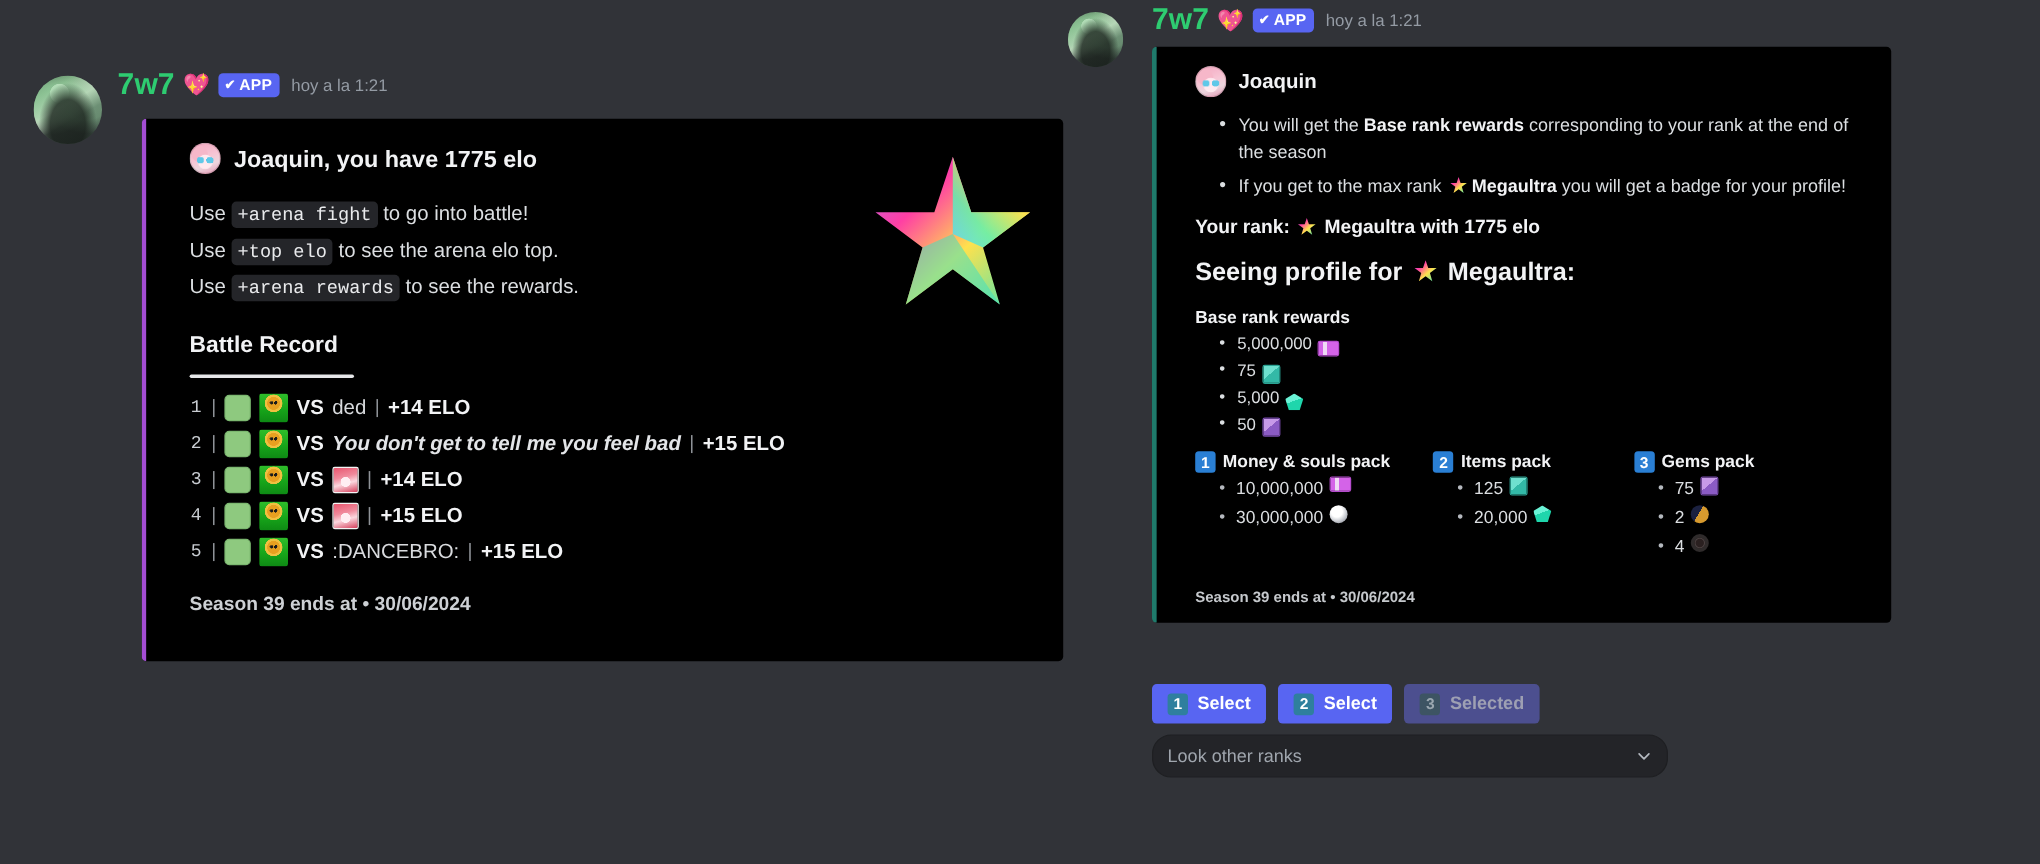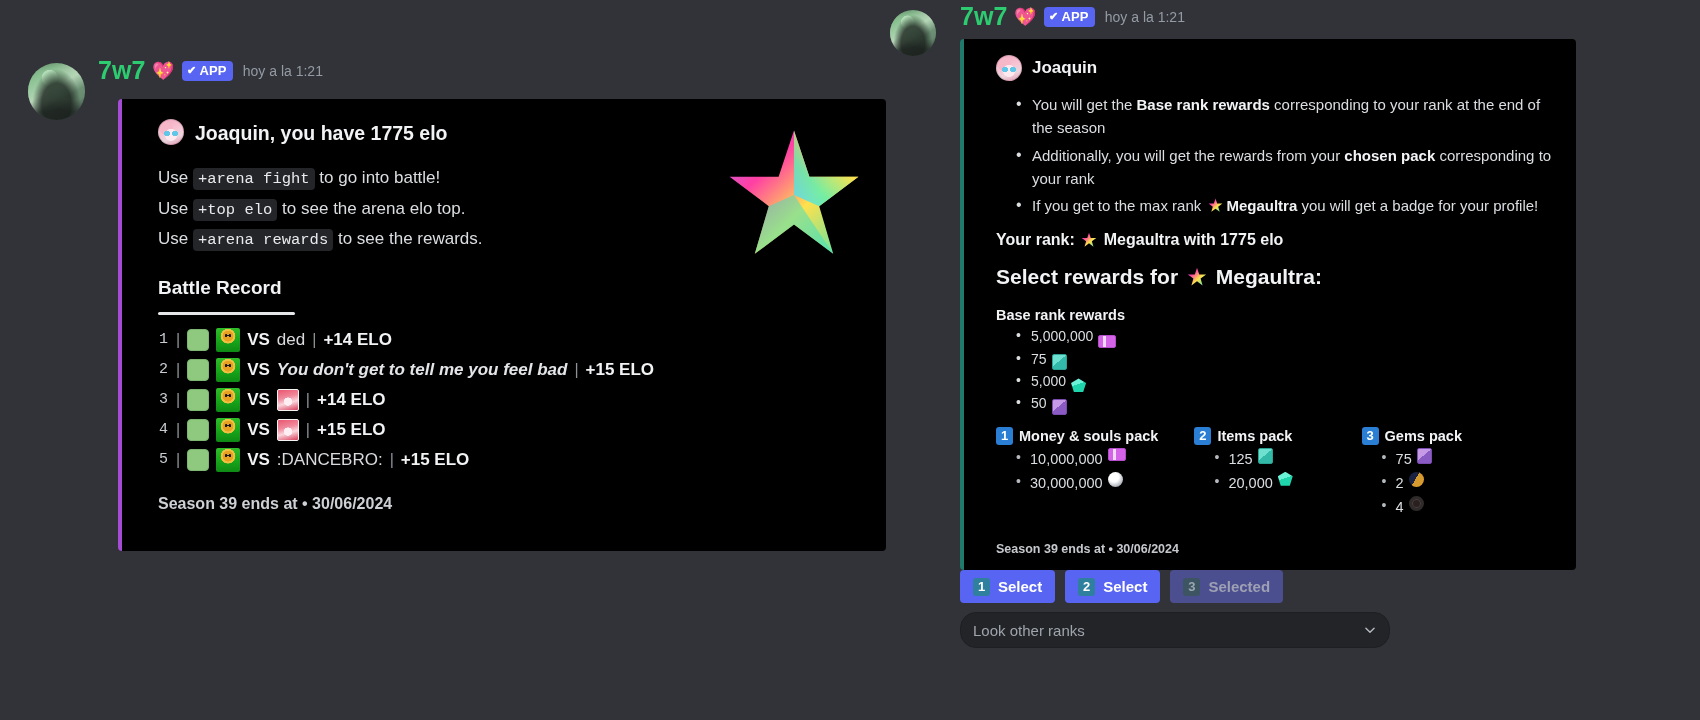--- a/index.html
+++ b/index.html
@@ -428,9 +428,6 @@
           <span>You will get the </span><b>Base rank rewards</b><span> corresponding to your rank at the end of the season</span>
         </li>
         <li>
-          <span>Additionally, you will get the rewards from your </span><b>chosen pack</b><span> corresponding to your rank</span>
-        </li>
-        <li>
           <span>If you get to the max rank </span><svg width="15" height="15" viewBox="0 0 100 100" style="vertical-align:-2px;margin:0 3px">
               <polygon points="50,4 61,37 96,37 68,58 78,92 50,71 22,92 32,58 4,37 39,37" fill="url(#sg1)"></polygon>
             </svg><b>Megaultra</b><span> you will get a badge for your profile!</span>

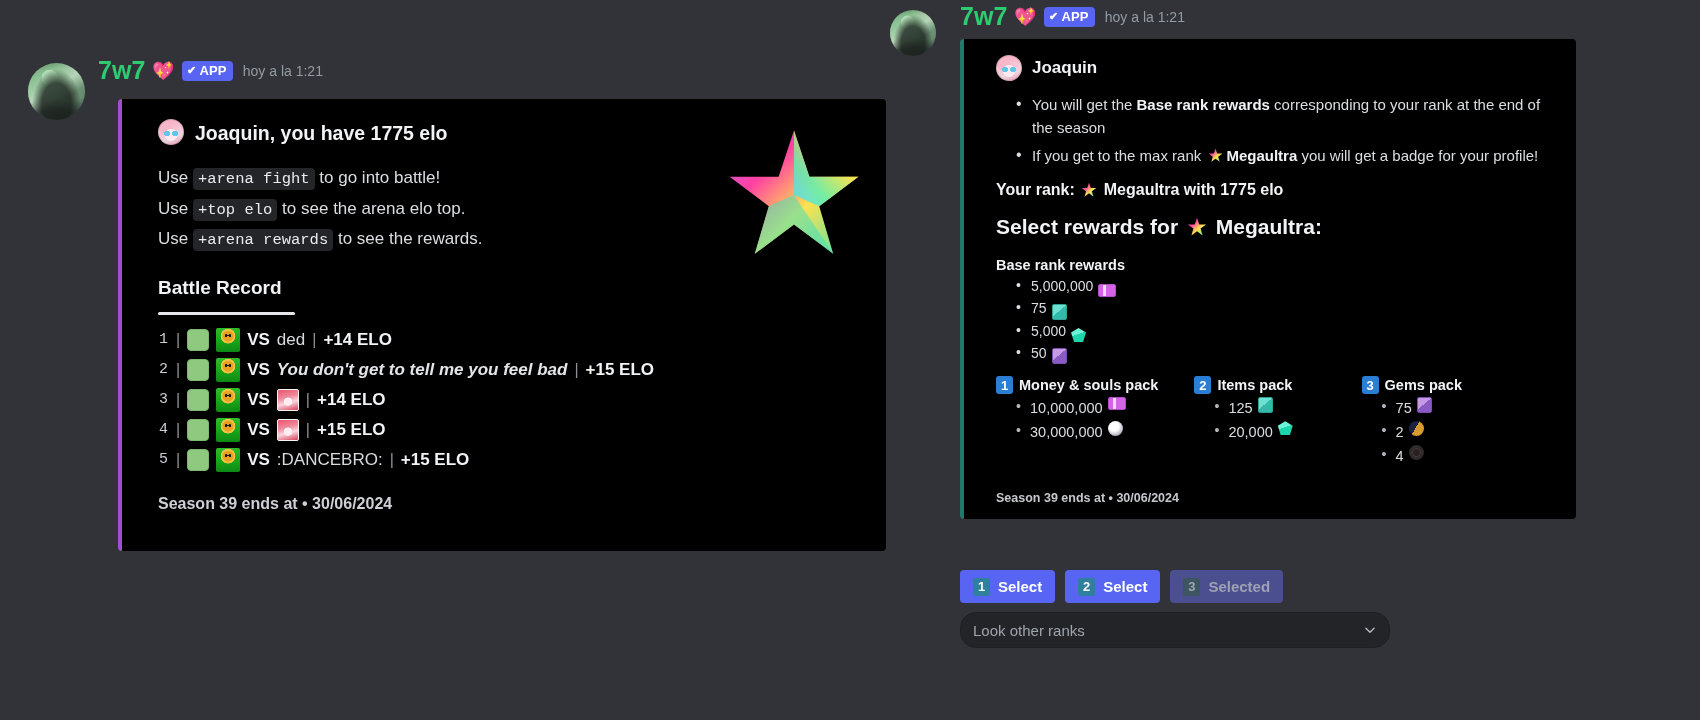--- a/index.html
+++ b/index.html
@@ -444,7 +444,7 @@
       </div>
 
       <div class="seeing">
-        <span>Select rewards for</span>
+        <span>Seeing profile for</span>
         <svg width="20" height="20" viewBox="0 0 100 100" style="vertical-align:-3px;margin:0 3px">
             <polygon points="50,4 61,37 96,37 68,58 78,92 50,71 22,92 32,58 4,37 39,37" fill="url(#sg1)"></polygon>
           </svg>

